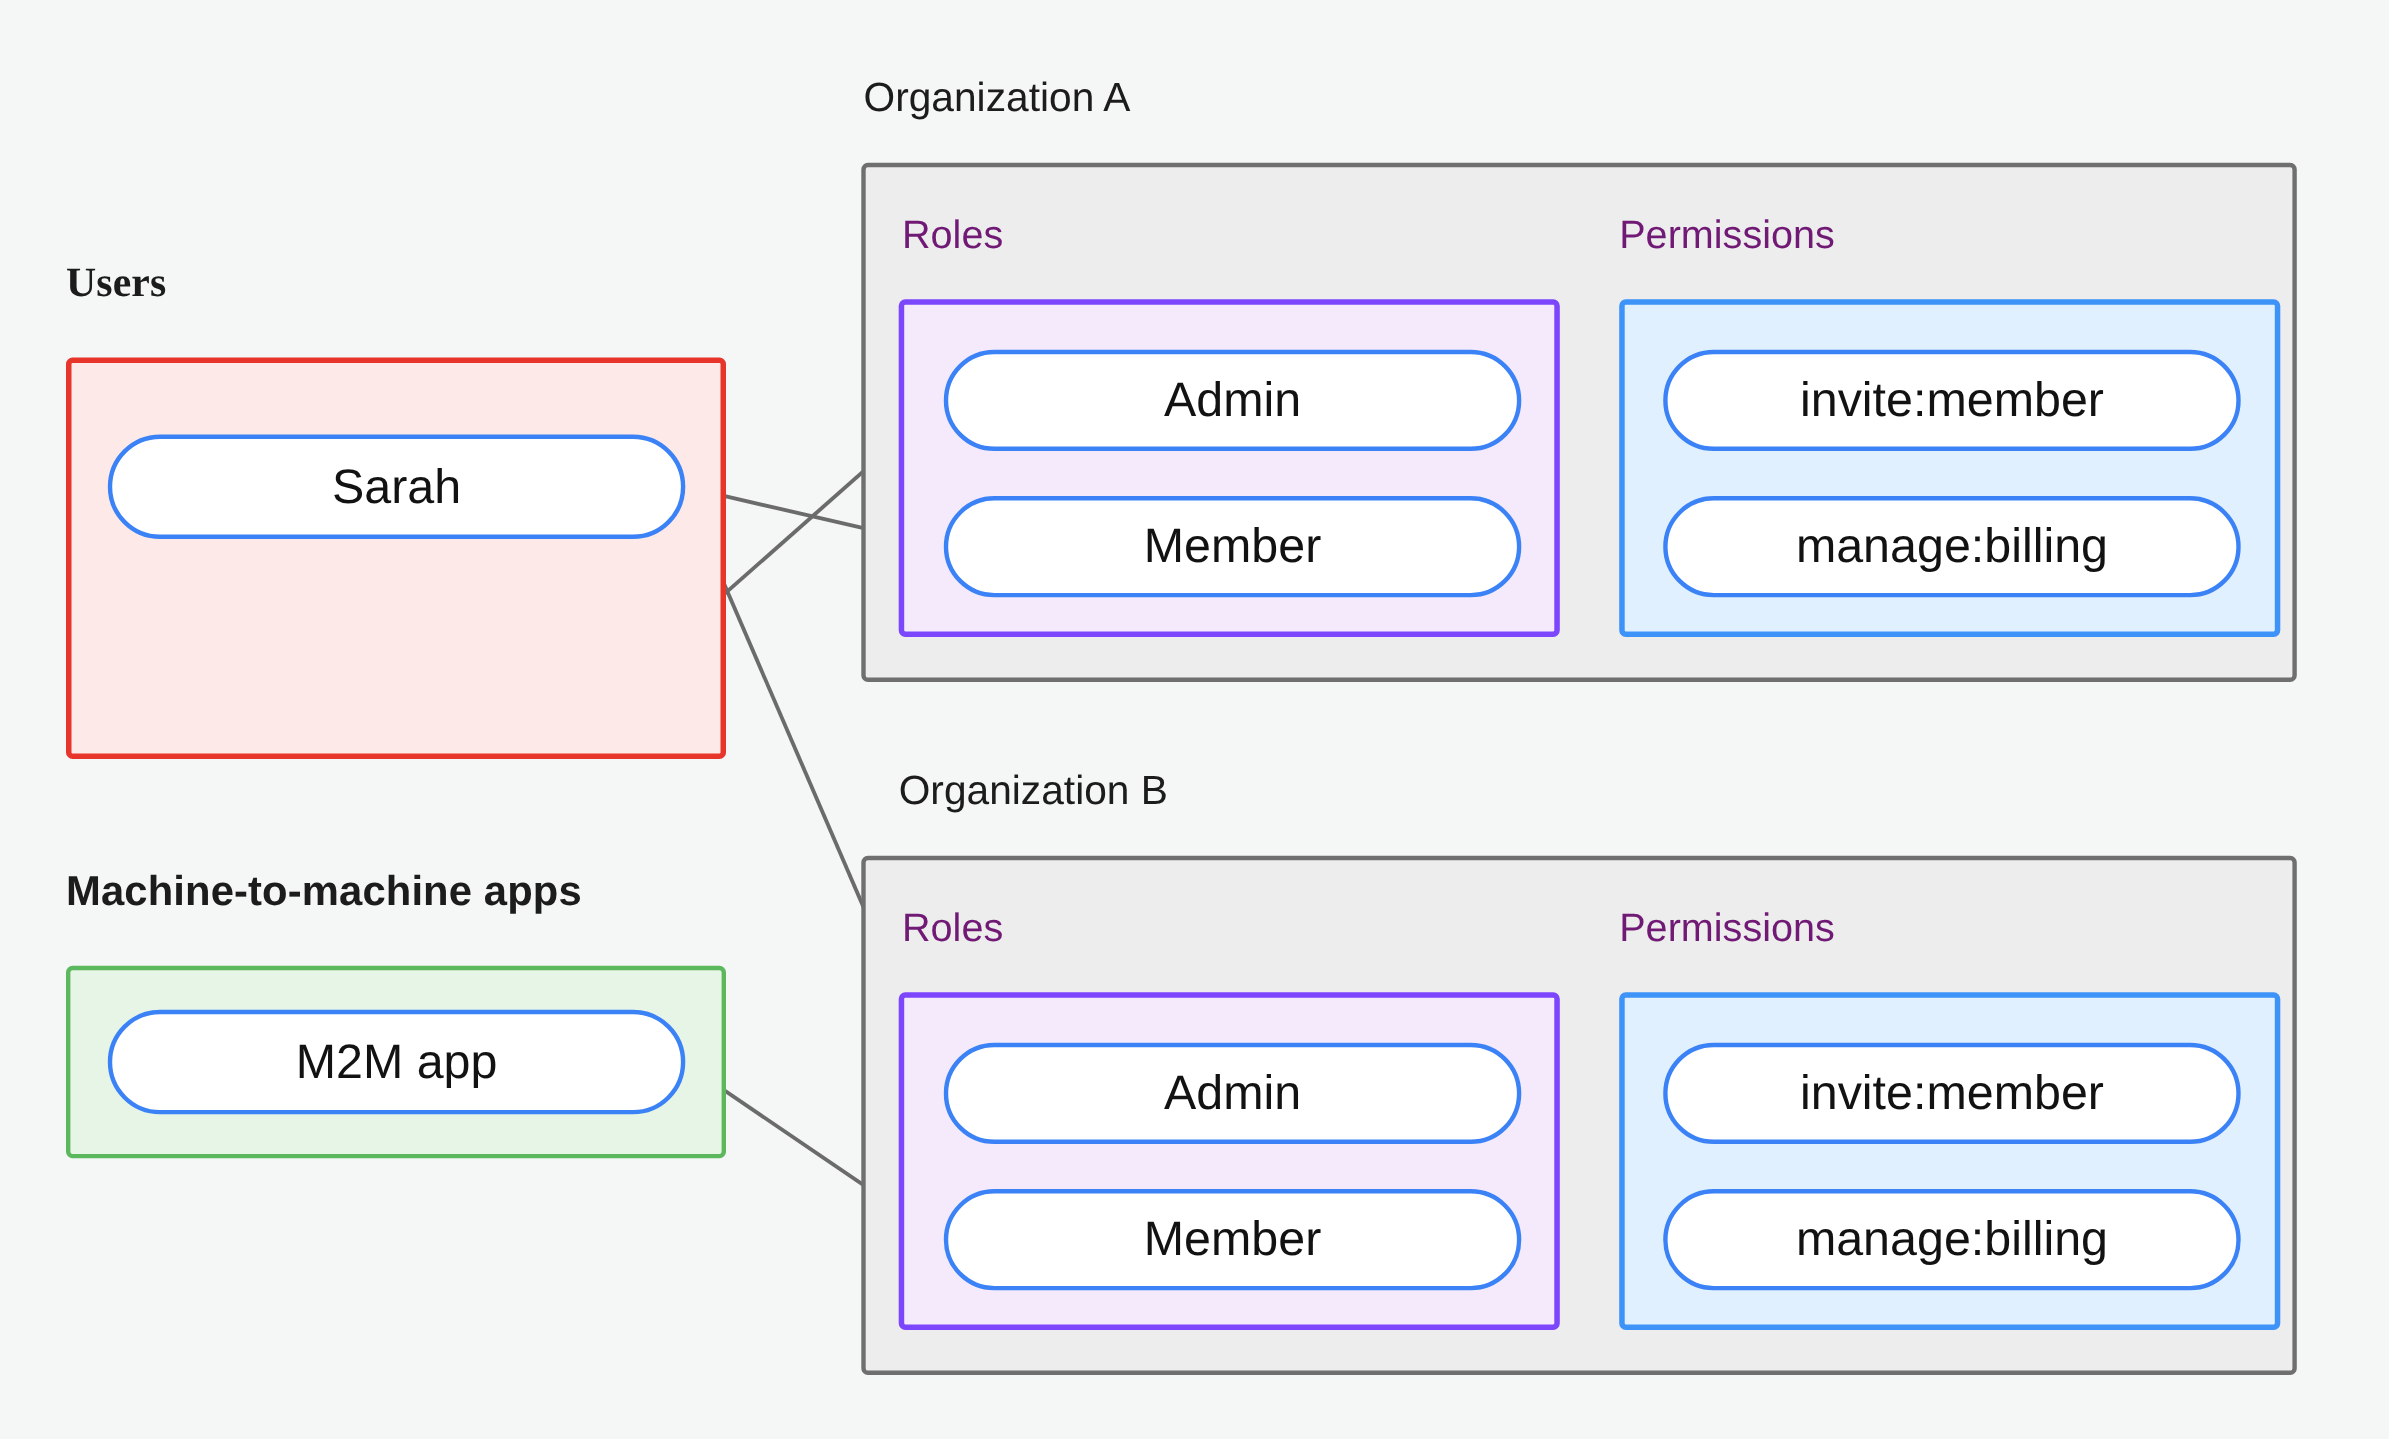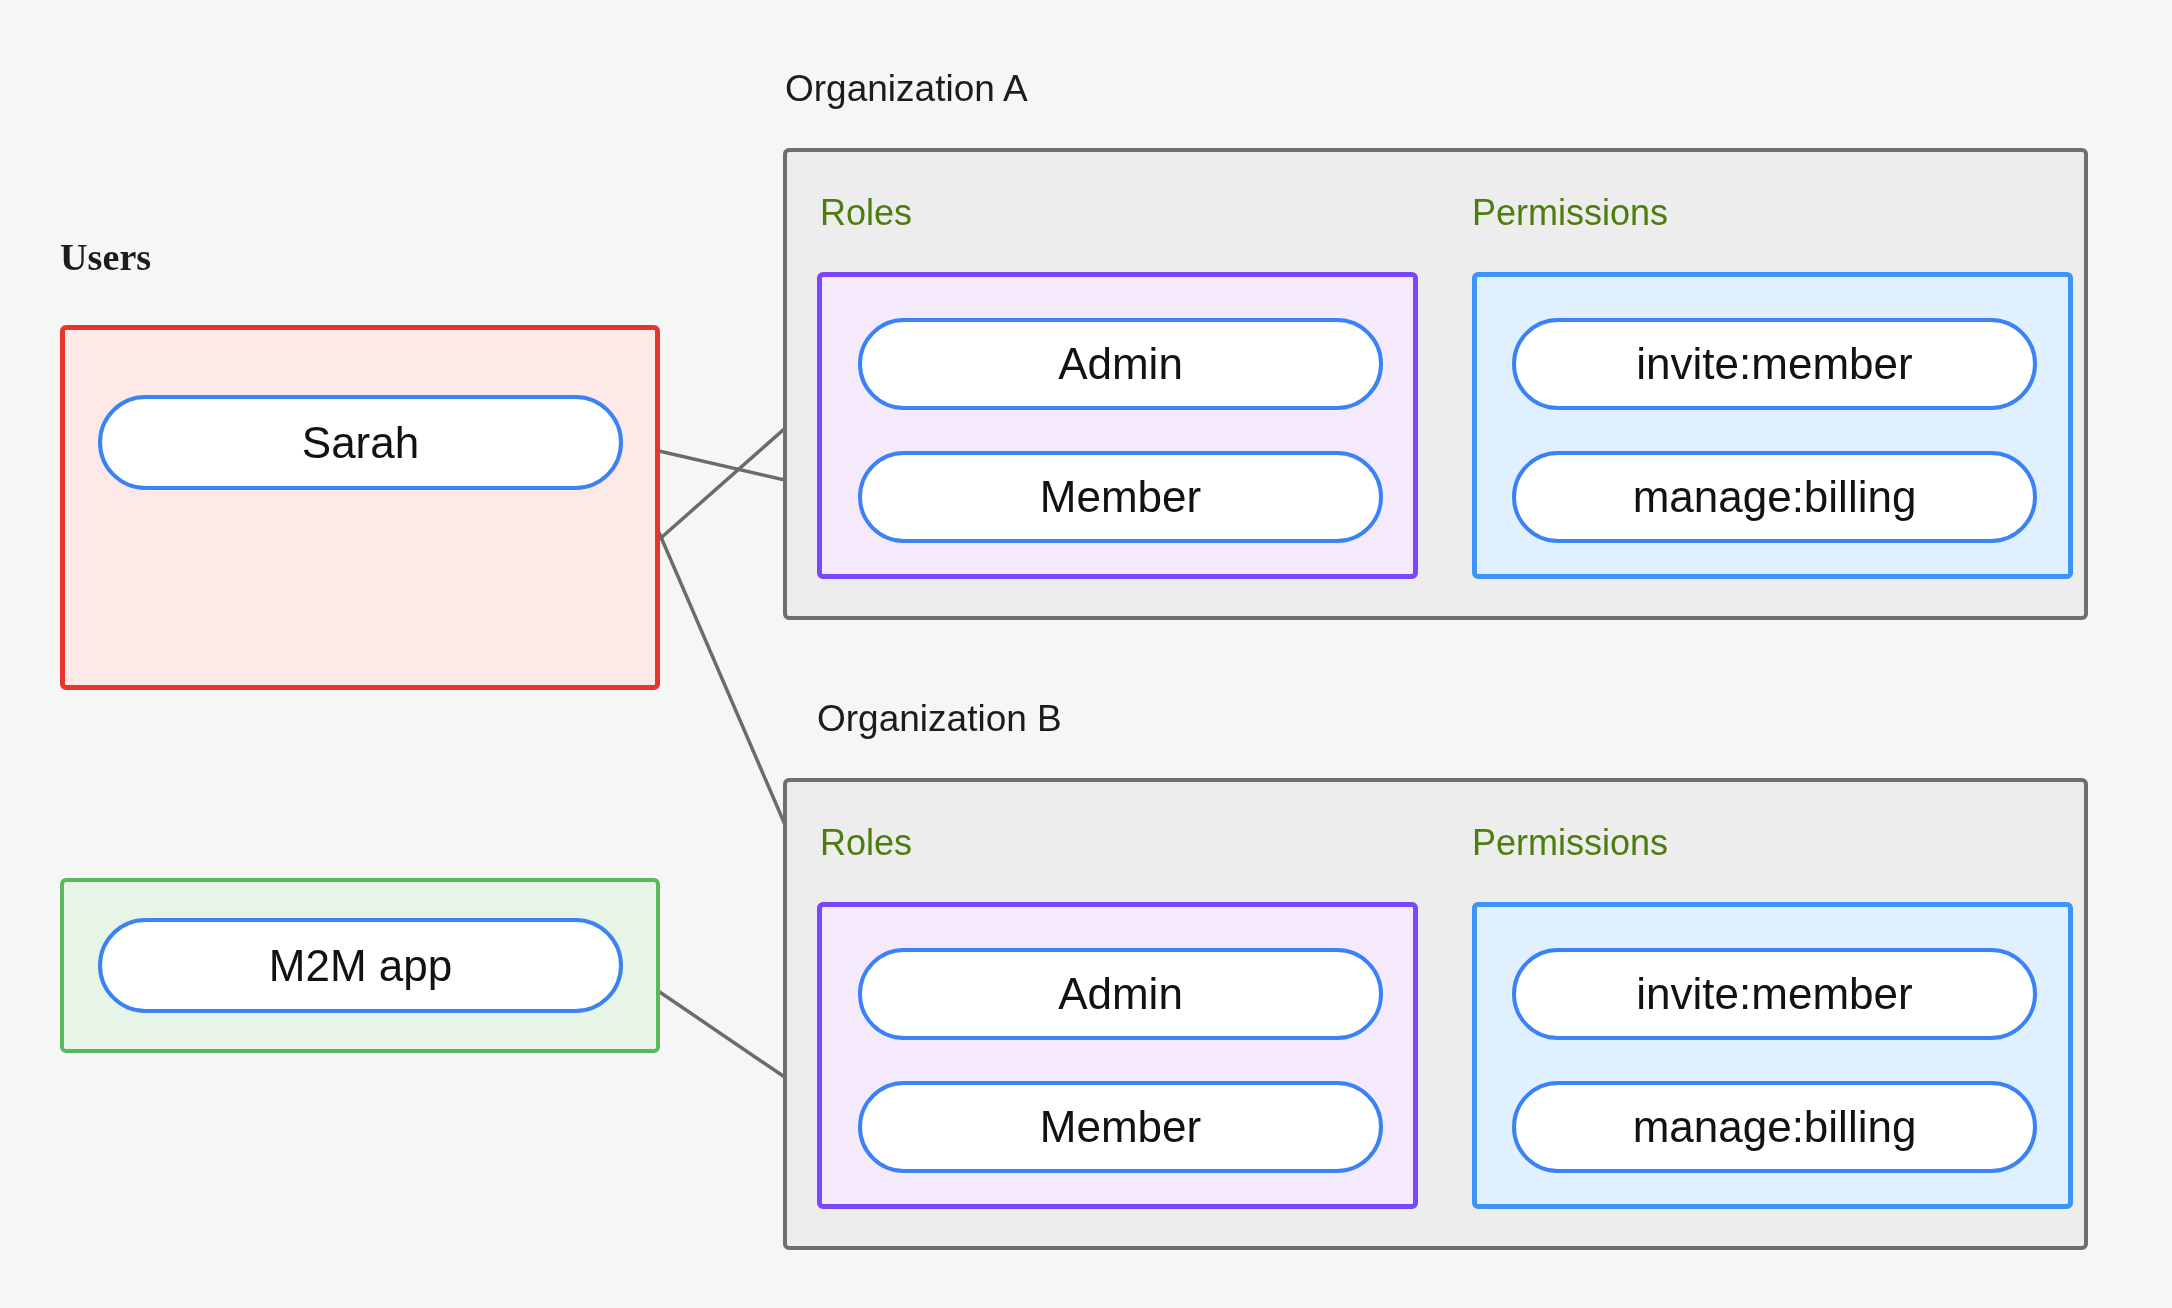--- a/index.html
+++ b/index.html
@@ -35,7 +35,7 @@
     position: absolute;
     font-size: 36px;
     font-weight: 400;
-    color: #4d7c0f;
+    color: #701a75;
     white-space: nowrap;
   }
 

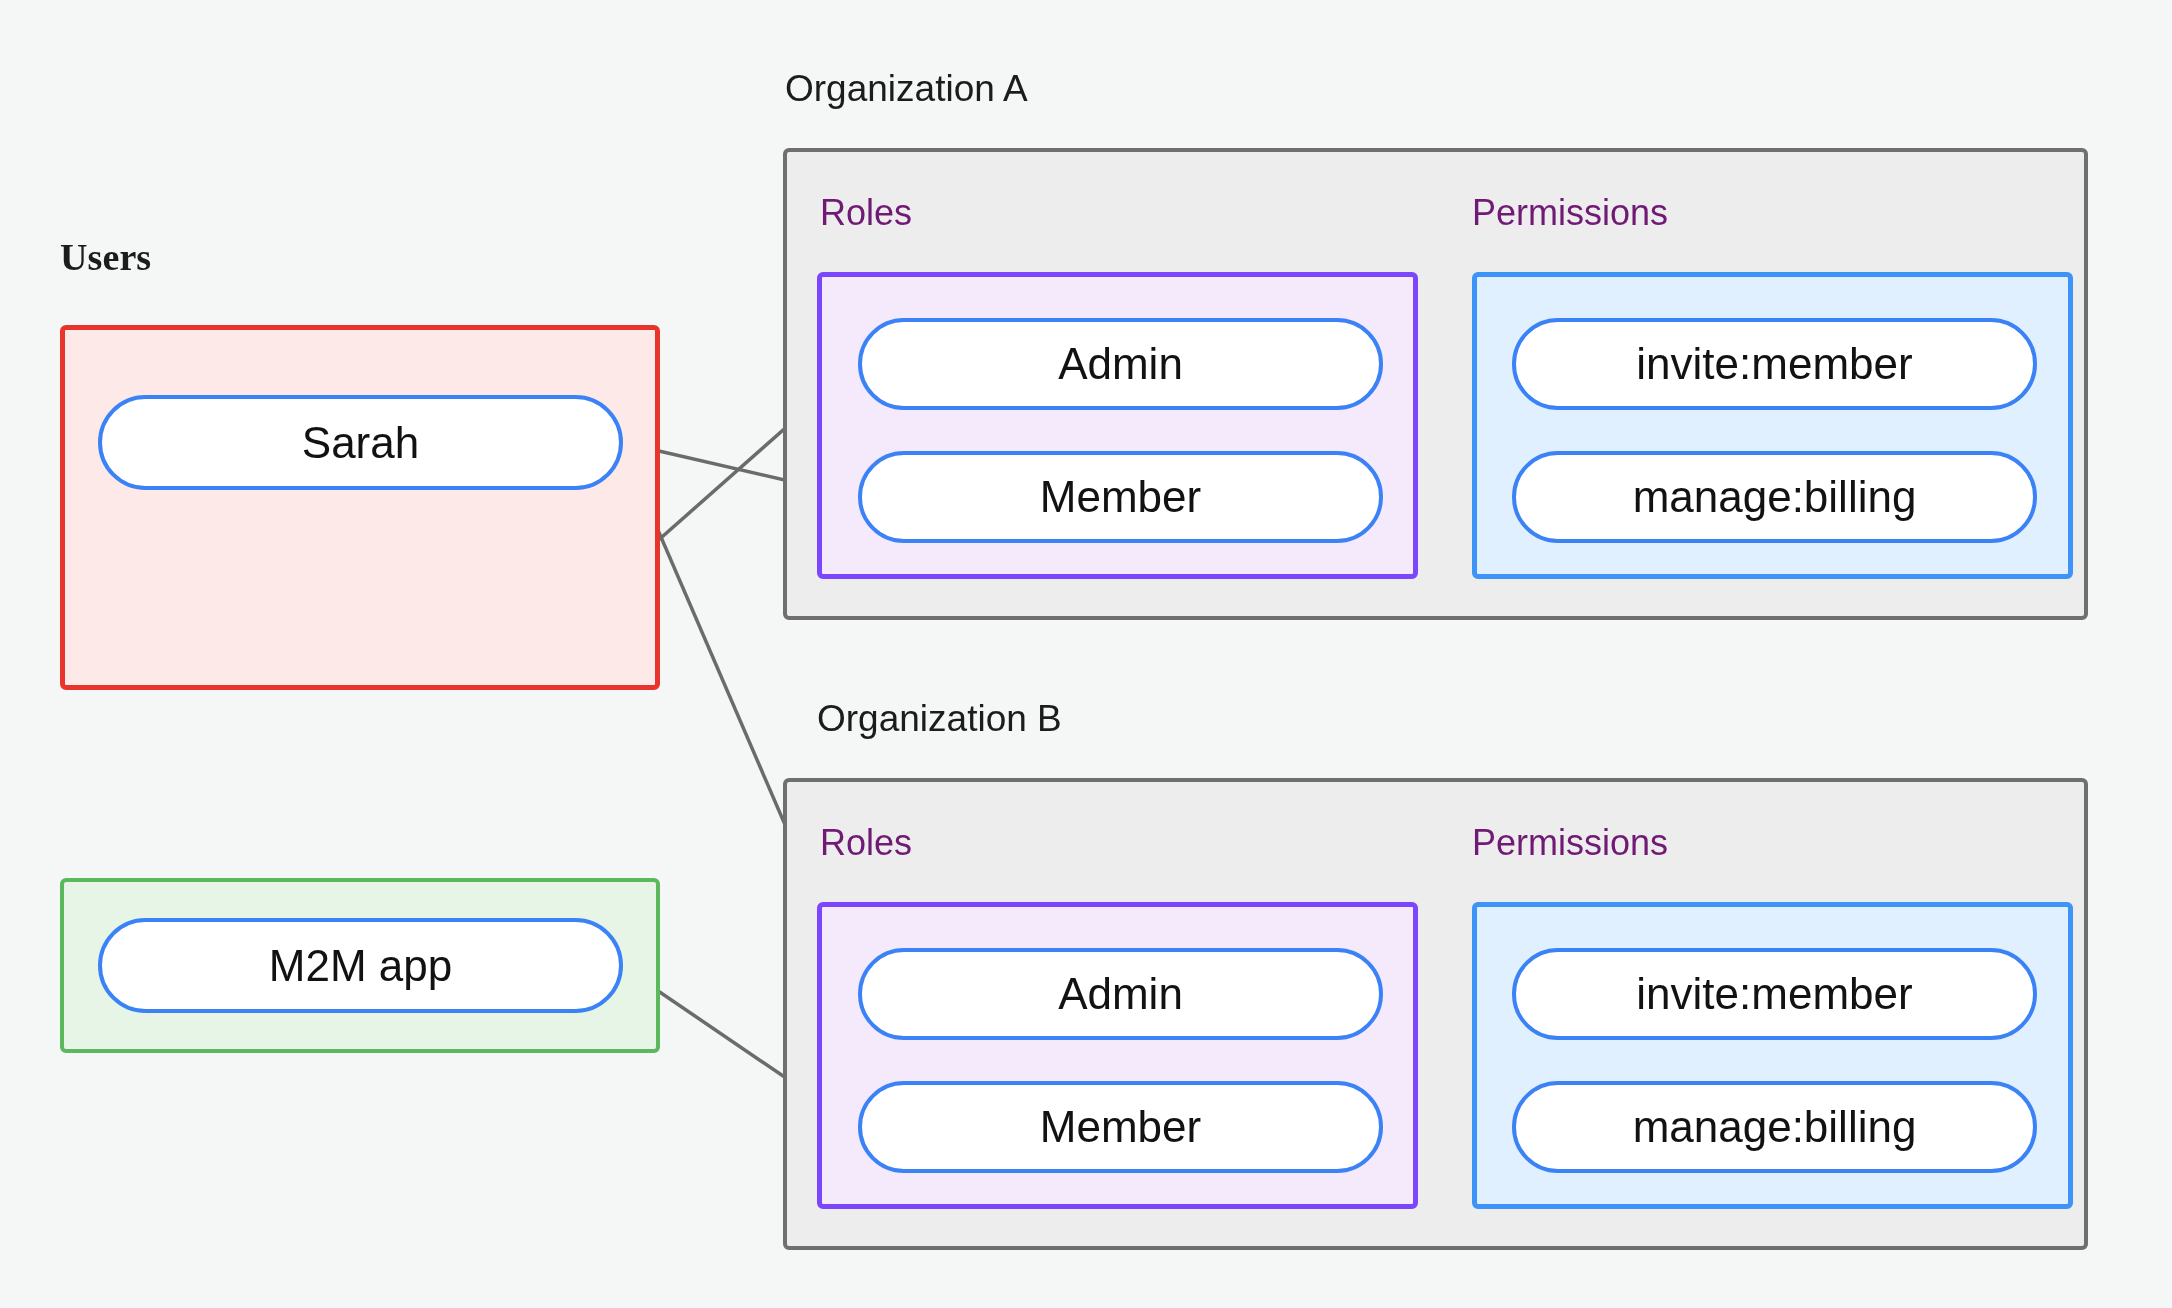--- a/index.html
+++ b/index.html
@@ -115,6 +115,7 @@
   <div class="pill" style="left:98px; top:395px; width:525px; height:95px;text-align:right;">Sarah</div>
 
 
+  <div class="section-title" style="left:60px; top:790px;">Machine-to-machine apps</div>
 
   <div class="box box-m2m" style="left:60px; top:878px; width:600px; height:175px;"></div>
 

